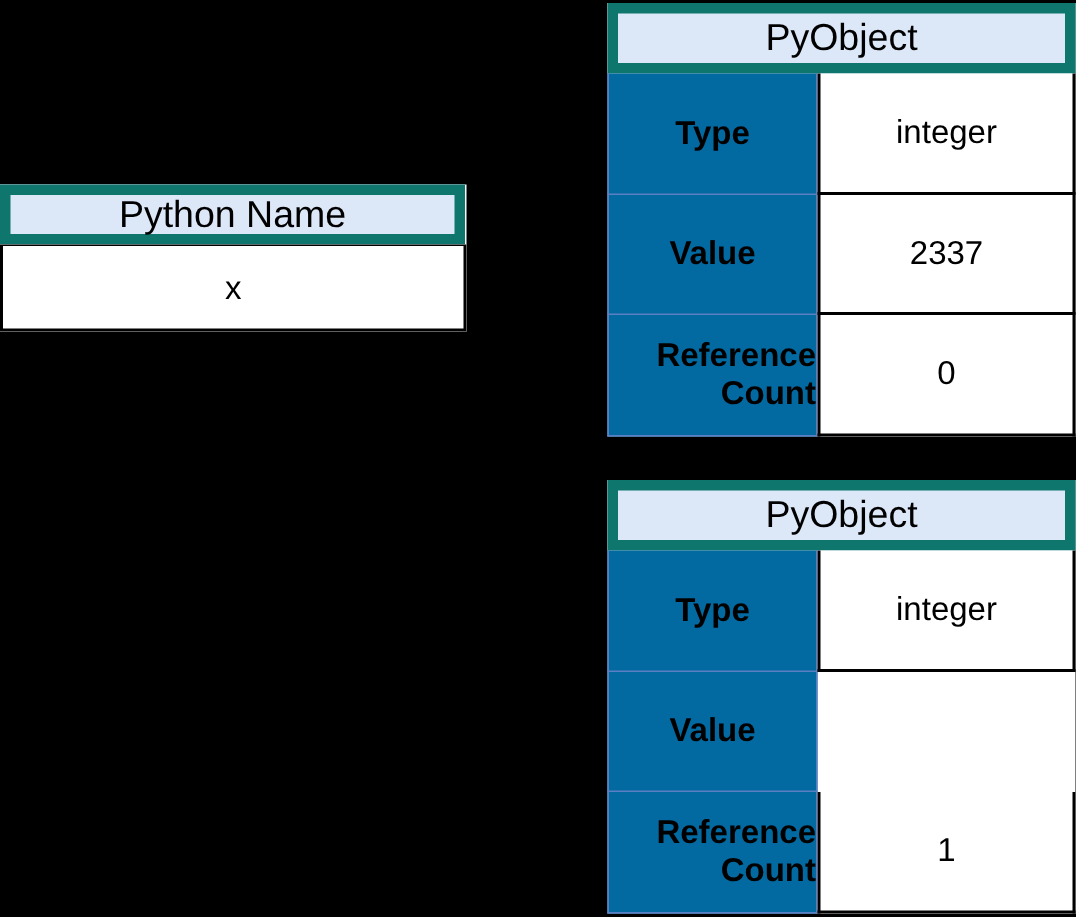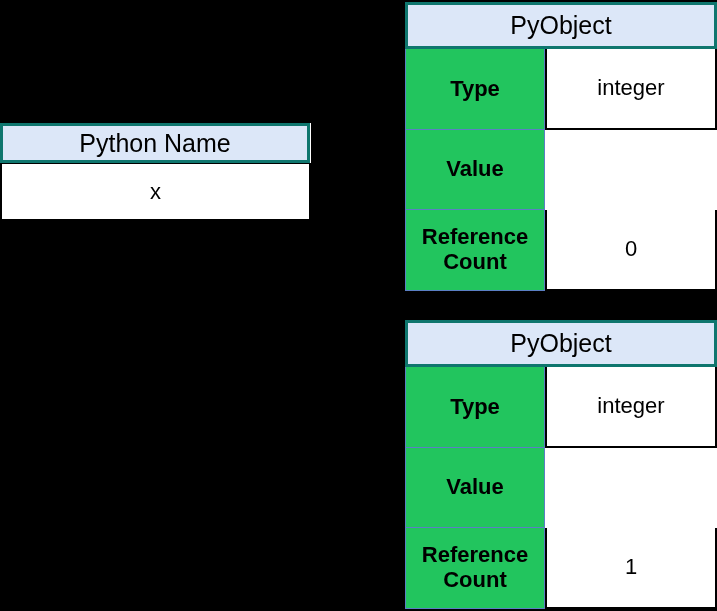--- a/index.html
+++ b/index.html
@@ -27,7 +27,7 @@
   .tbl-header {
     box-sizing: border-box;
     background: #dce7f8;
-    border: 3px solid #0f766e;
+    border: 7px solid #0f766e;
     text-align: center;
     font-size: 25px;
     line-height: 1;

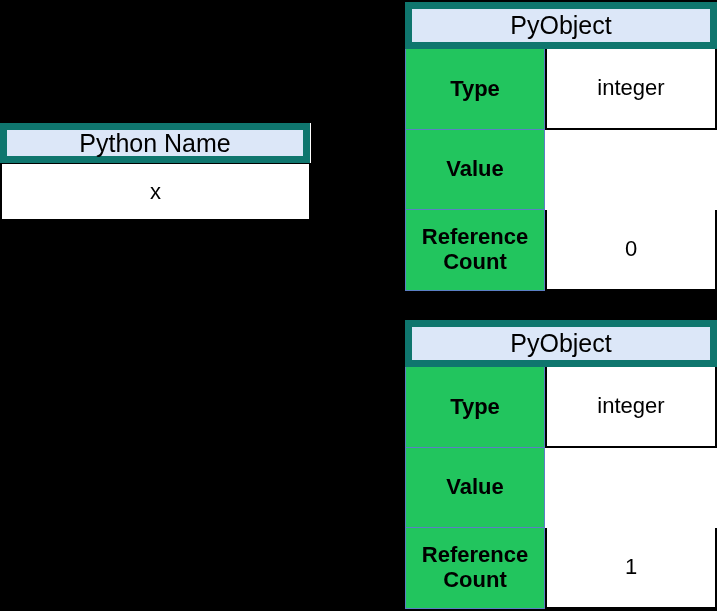--- a/index.html
+++ b/index.html
@@ -45,7 +45,7 @@
 
   .cell-label {
     box-sizing: border-box;
-    background: #22c55e;
+    background: #0369a1;
     border: 1px solid #5b7fc4;
     border-top: none;
     font-weight: bold;
@@ -54,7 +54,7 @@
     display: flex;
     align-items: center;
     justify-content: center;
-    text-align: center;
+    text-align: right;
     color: #000000;
   }
 

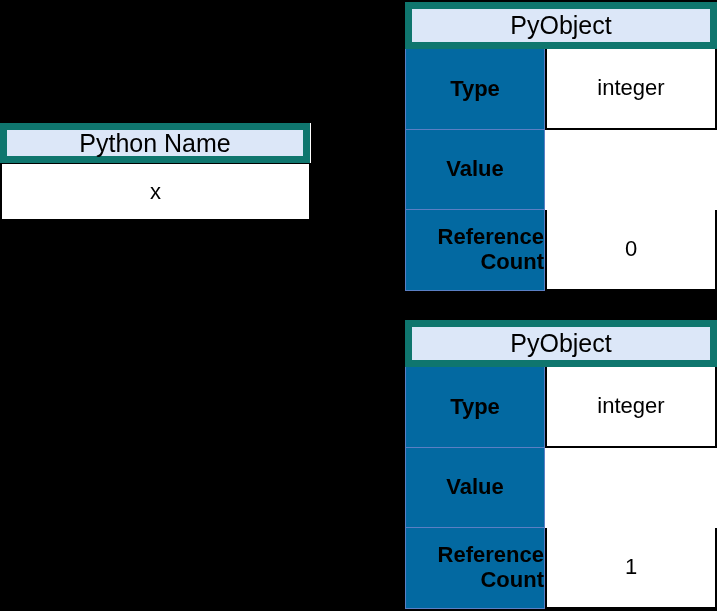--- a/index.html
+++ b/index.html
@@ -137,6 +137,7 @@
 
   <div class="tbl-row row-value">
     <div class="cell-label">Value</div>
+    <div class="cell-value">2337</div>
   </div>
 
   <div class="tbl-row row-refcount">

